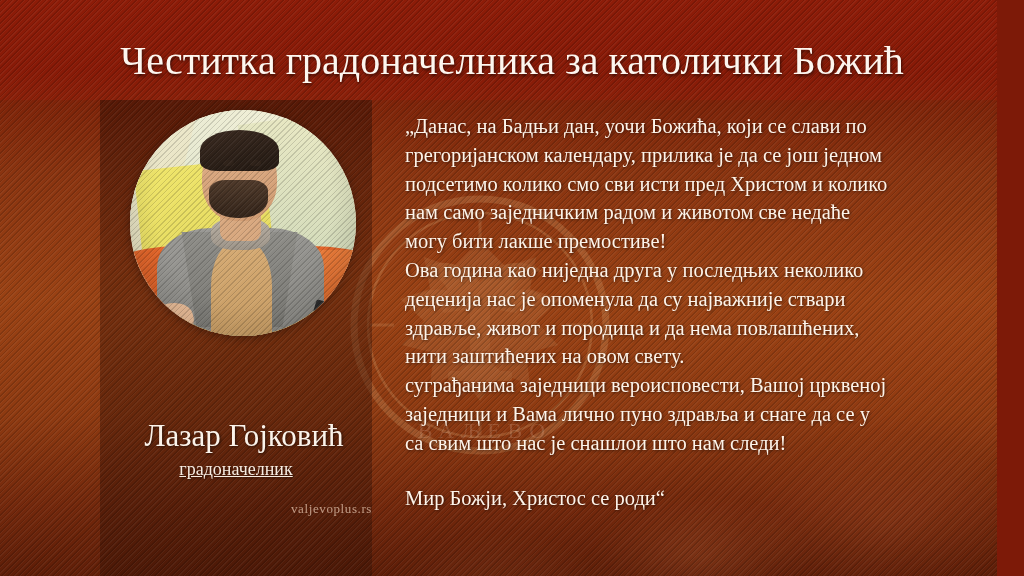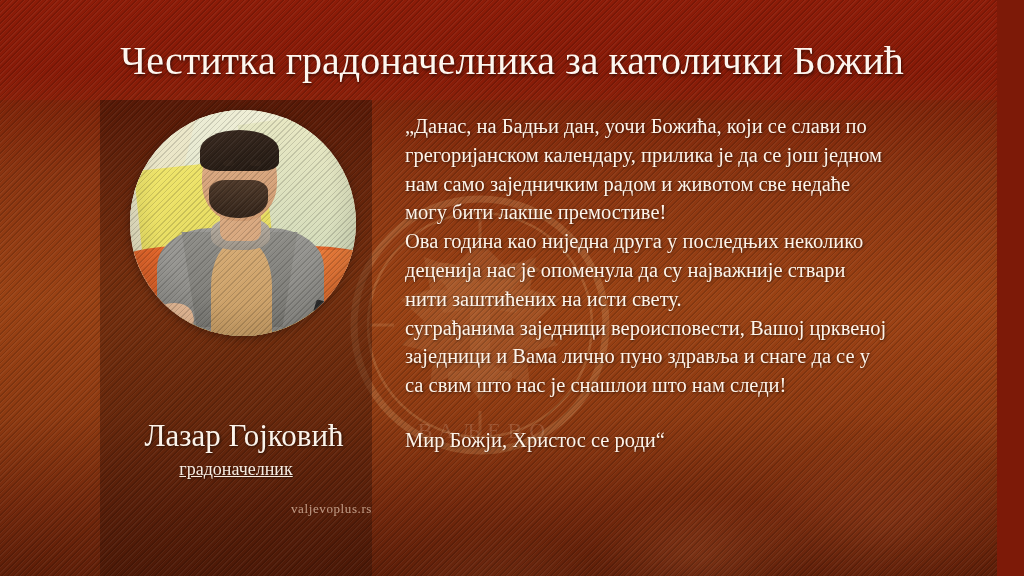--- a/index.html
+++ b/index.html
@@ -213,6 +213,7 @@
   <div class="message">
     <p>„Данас, на Бадњи дан, уочи Божића, који се слави по</p>
     <p>грегоријанском календару, прилика је да се још једном</p>
+    <p>подсетимо колико смо сви исти пред Христом и колико</p>
     <p>нам само заједничким радом и животом све недаће</p>
     <p>могу бити лакше премостиве!</p>
     <p>Ова година као ниједна друга у последњих неколико</p>

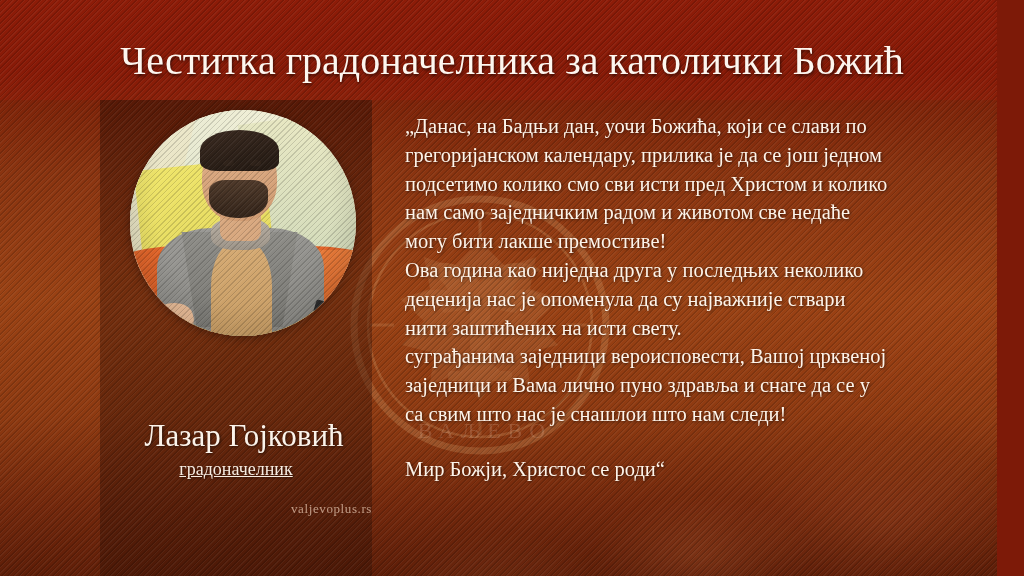--- a/index.html
+++ b/index.html
@@ -218,6 +218,7 @@
     <p>могу бити лакше премостиве!</p>
     <p>Ова година као ниједна друга у последњих неколико</p>
     <p>деценија нас је опоменула да су најважније ствари</p>
+    <p>здравље, живот и породица и да нема повлашћених,</p>
     <p>нити заштићених на исти свету.</p>
     <p>суграђанима заједници вероисповести, Вашој црквеној</p>
     <p>заједници и Вама лично пуно здравља и снаге да се у</p>

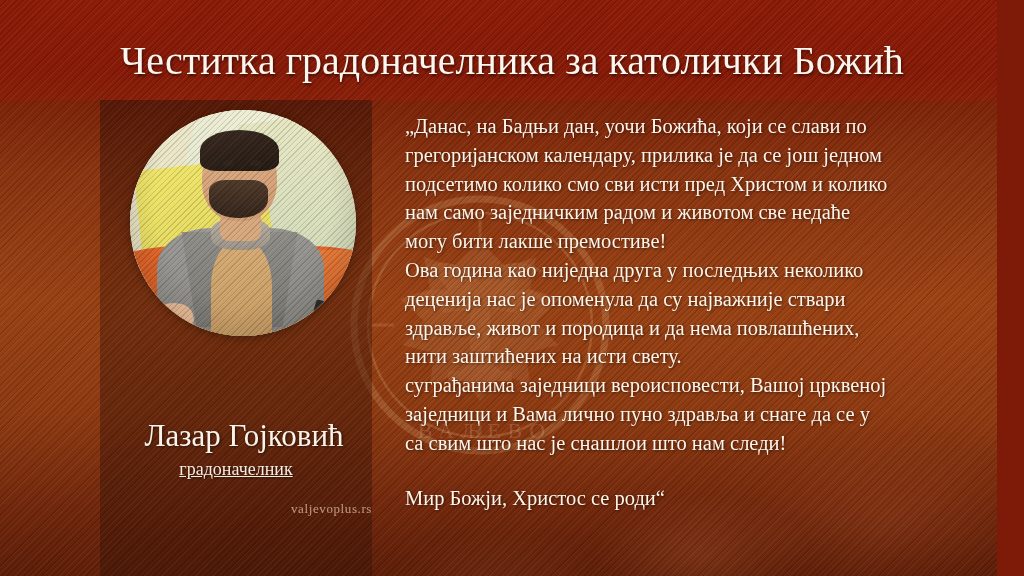--- a/index.html
+++ b/index.html
@@ -219,7 +219,7 @@
     <p>Ова година као ниједна друга у последњих неколико</p>
     <p>деценија нас је опоменула да су најважније ствари</p>
     <p>здравље, живот и породица и да нема повлашћених,</p>
-    <p>нити заштићених на исти свету.</p>
+    <p>нити заштићених на овом свету.</p>
     <p>суграђанима заједници вероисповести, Вашој црквеној</p>
     <p>заједници и Вама лично пуно здравља и снаге да се у</p>
     <p>са свим што нас је снашлои што нам следи!</p>

